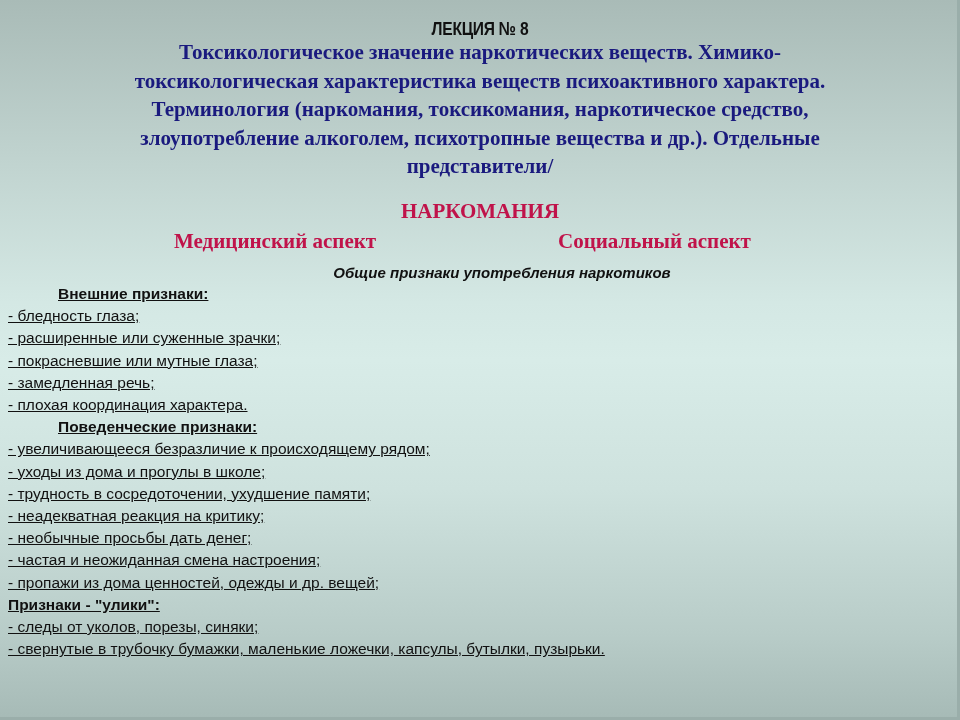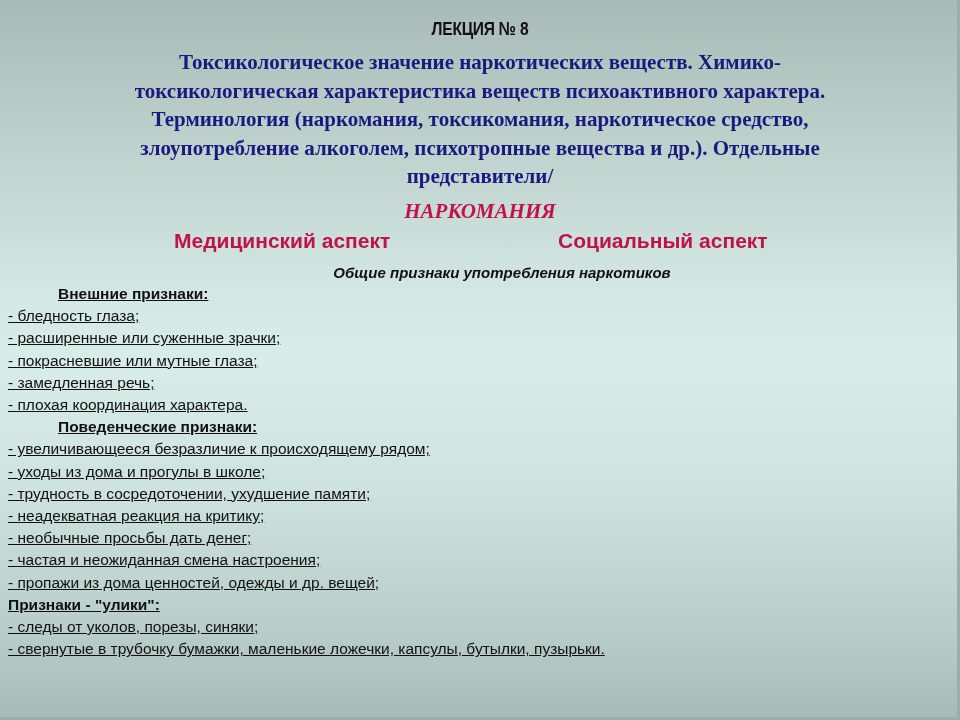--- a/index.html
+++ b/index.html
@@ -15,7 +15,7 @@
       color: #111; transform: scaleX(0.82); letter-spacing: -0.3px; line-height: 22px;
     }
     .title {
-      position: absolute; left: 60px; width: 840px; top: 48px; text-align: center;
+      position: absolute; left: 60px; width: 840px; top: 38px; text-align: center;
       font-family: "Liberation Serif", serif; font-weight: bold; font-size: 21px;
       line-height: 28.5px; color: #1a1a7e;
     }

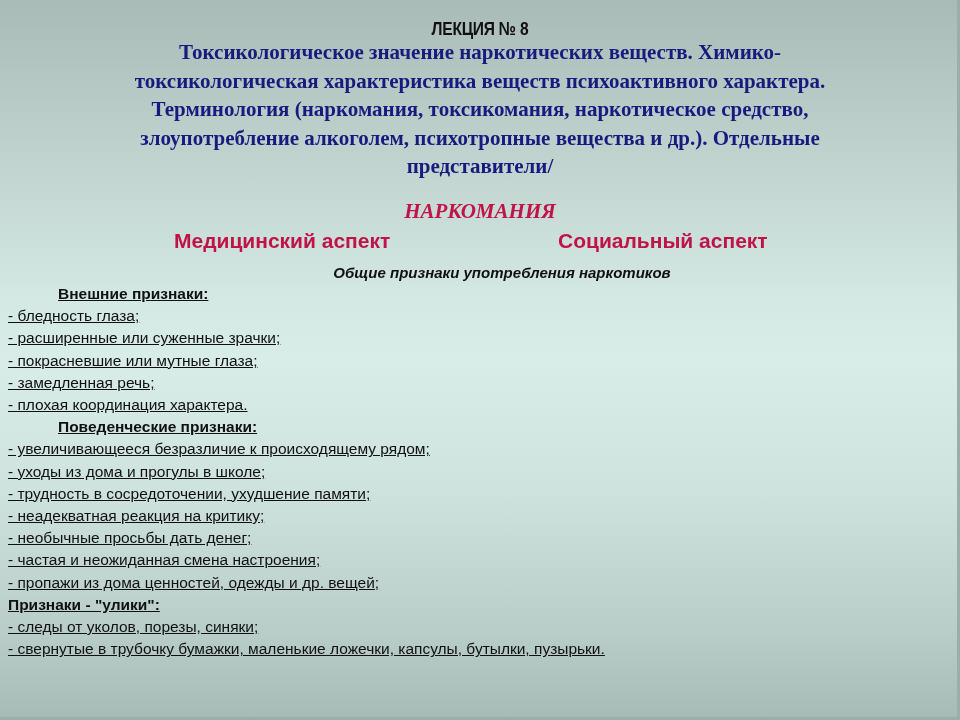--- a/index.html
+++ b/index.html
@@ -22,7 +22,7 @@
     .title span { display: block; }
     .section-title {
       position: absolute; left: 0; width: 960px; top: 198px; text-align: center;
-      font-family: "Liberation Serif", serif; font-weight: bold; font-size: 21px; color: #c0134a; line-height: 26px; font-style: italic;
+      font-family: "Liberation Serif", serif; font-weight: bold; font-size: 21px; color: #c0134a; line-height: 26px;
     }
     .aspect {
       position: absolute; top: 228px;

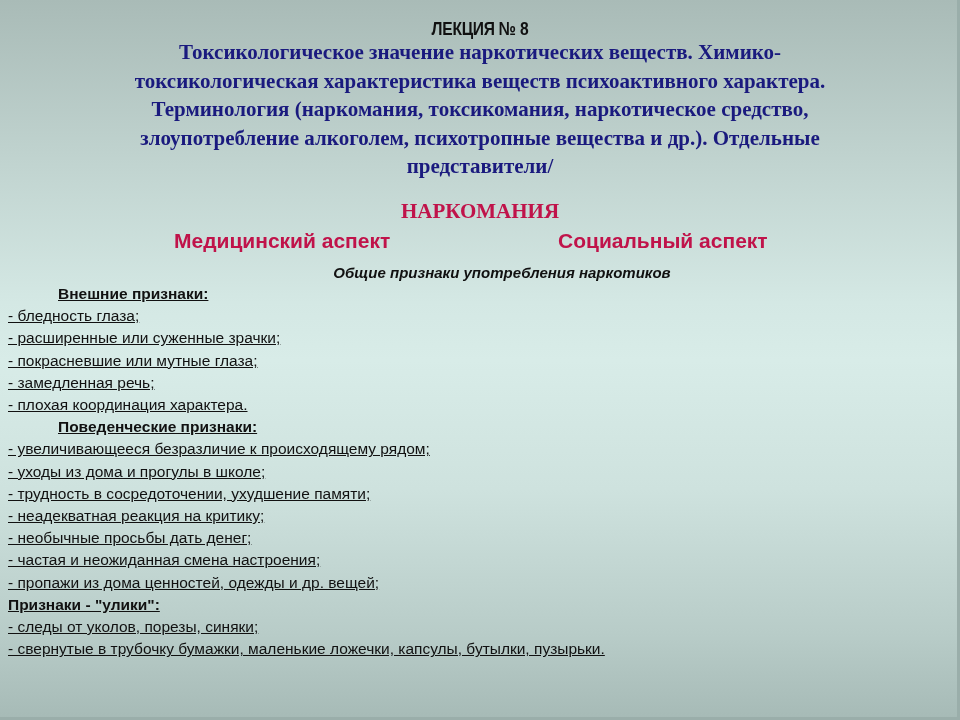--- a/index.html
+++ b/index.html
@@ -26,7 +26,7 @@
     }
     .aspect {
       position: absolute; top: 228px;
-      font-family: Liberation Sans, sans-serif; font-weight: bold; font-size: 21px; color: #c0134a; line-height: 26px;
+      font-family: Liberation Serif, serif; font-weight: bold; font-size: 21px; color: #c0134a; line-height: 26px;
     }
     .aspect.med { left: 174px; }
     .aspect.soc { left: 558px; }

